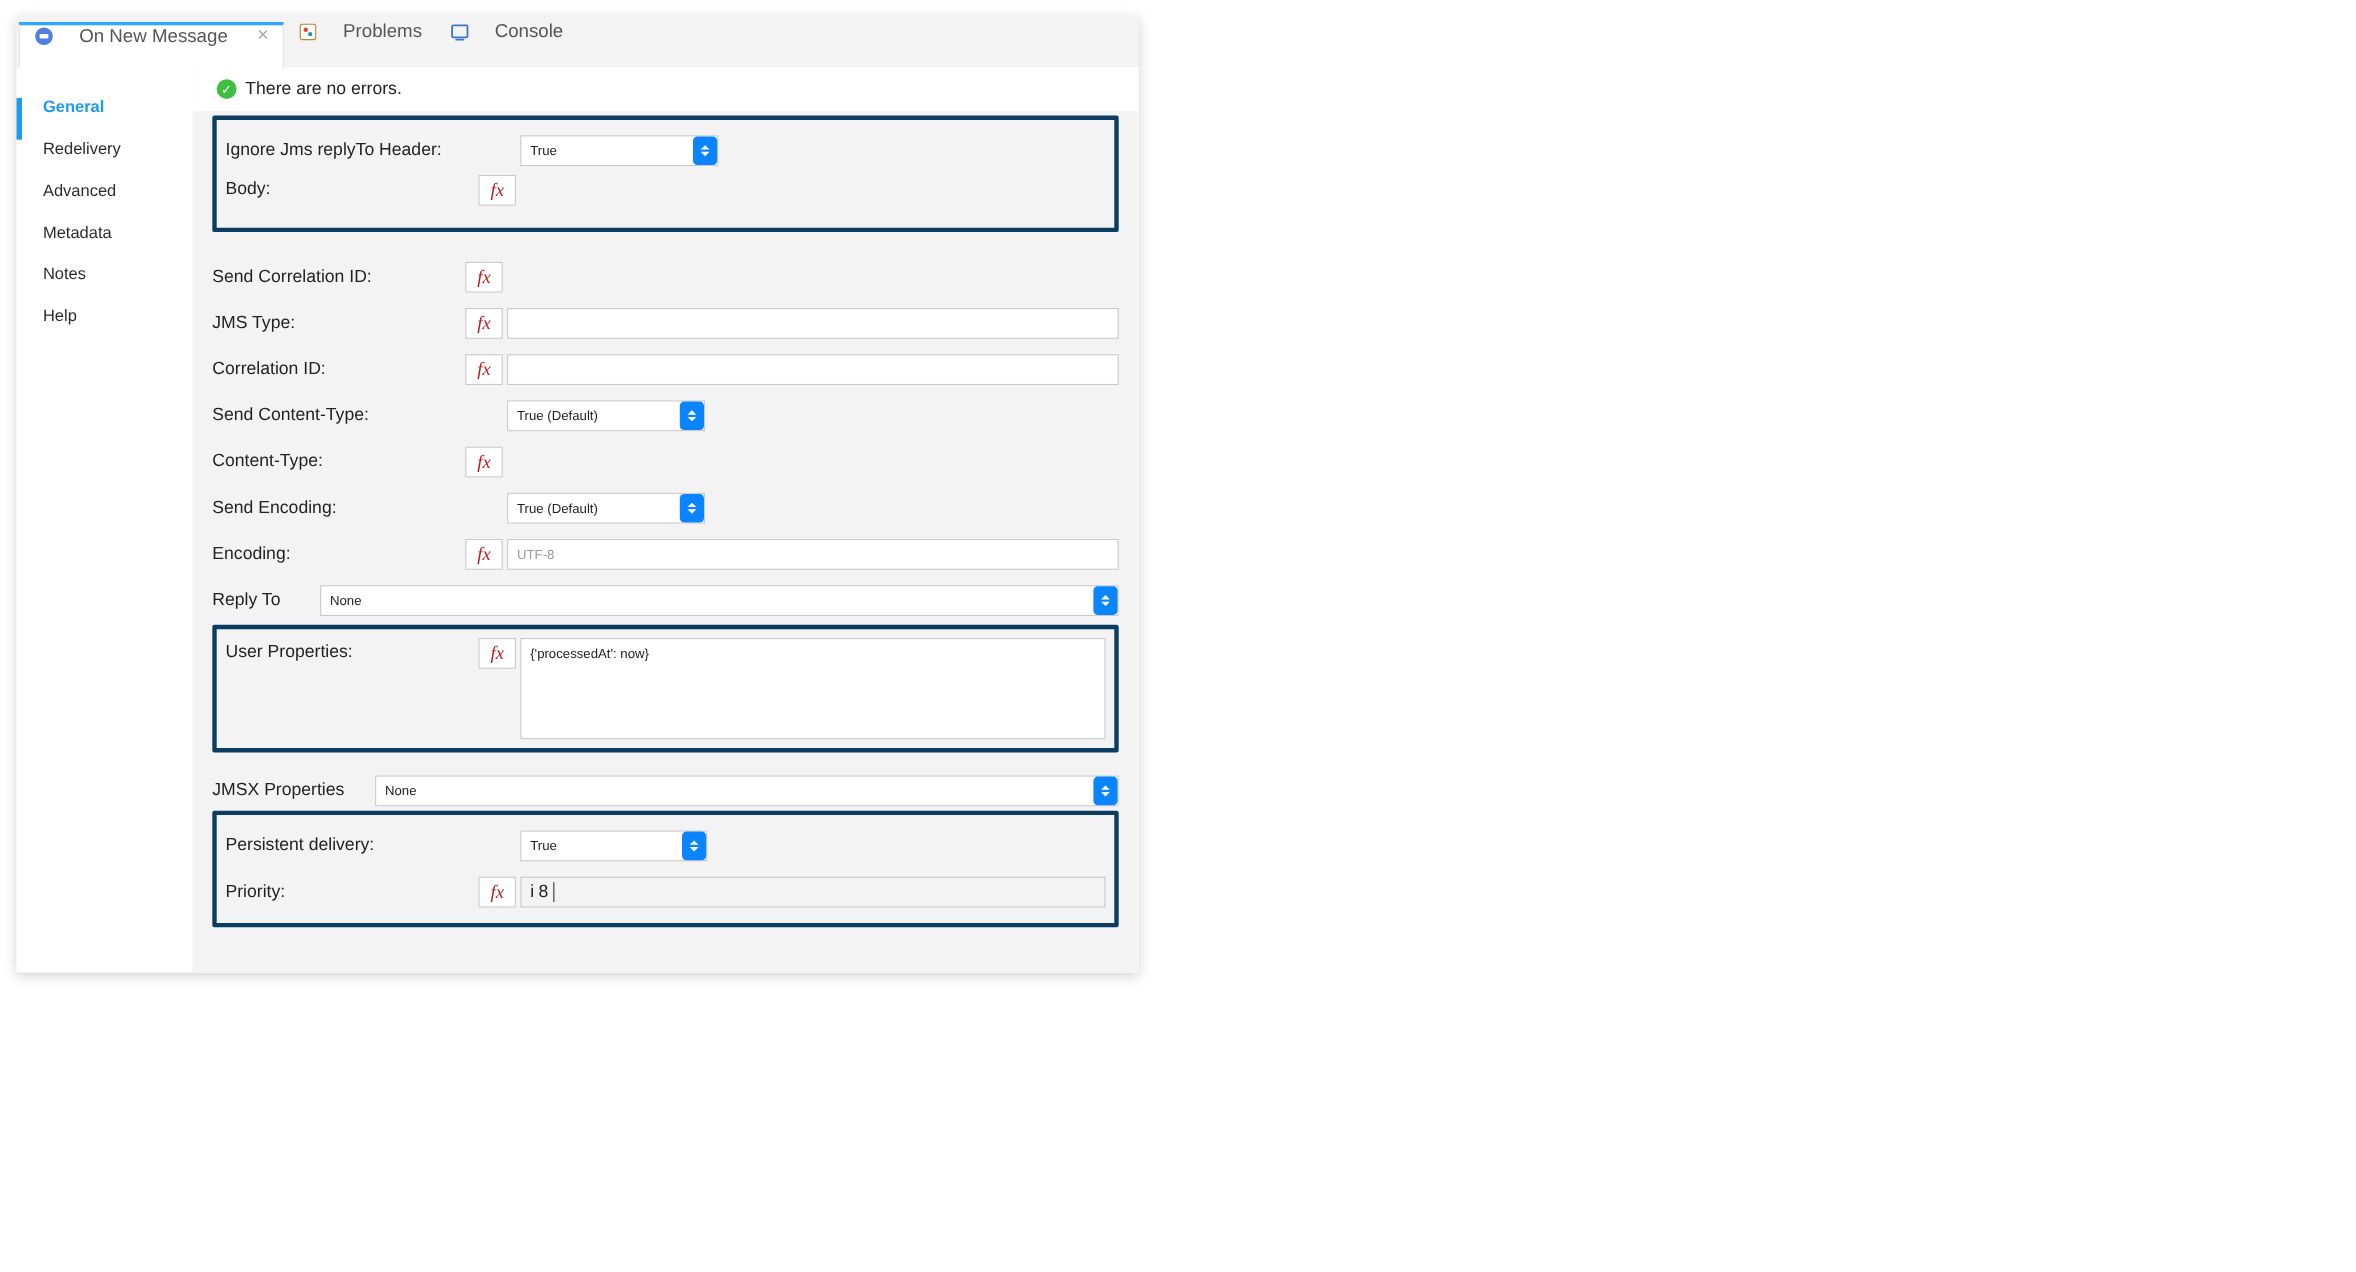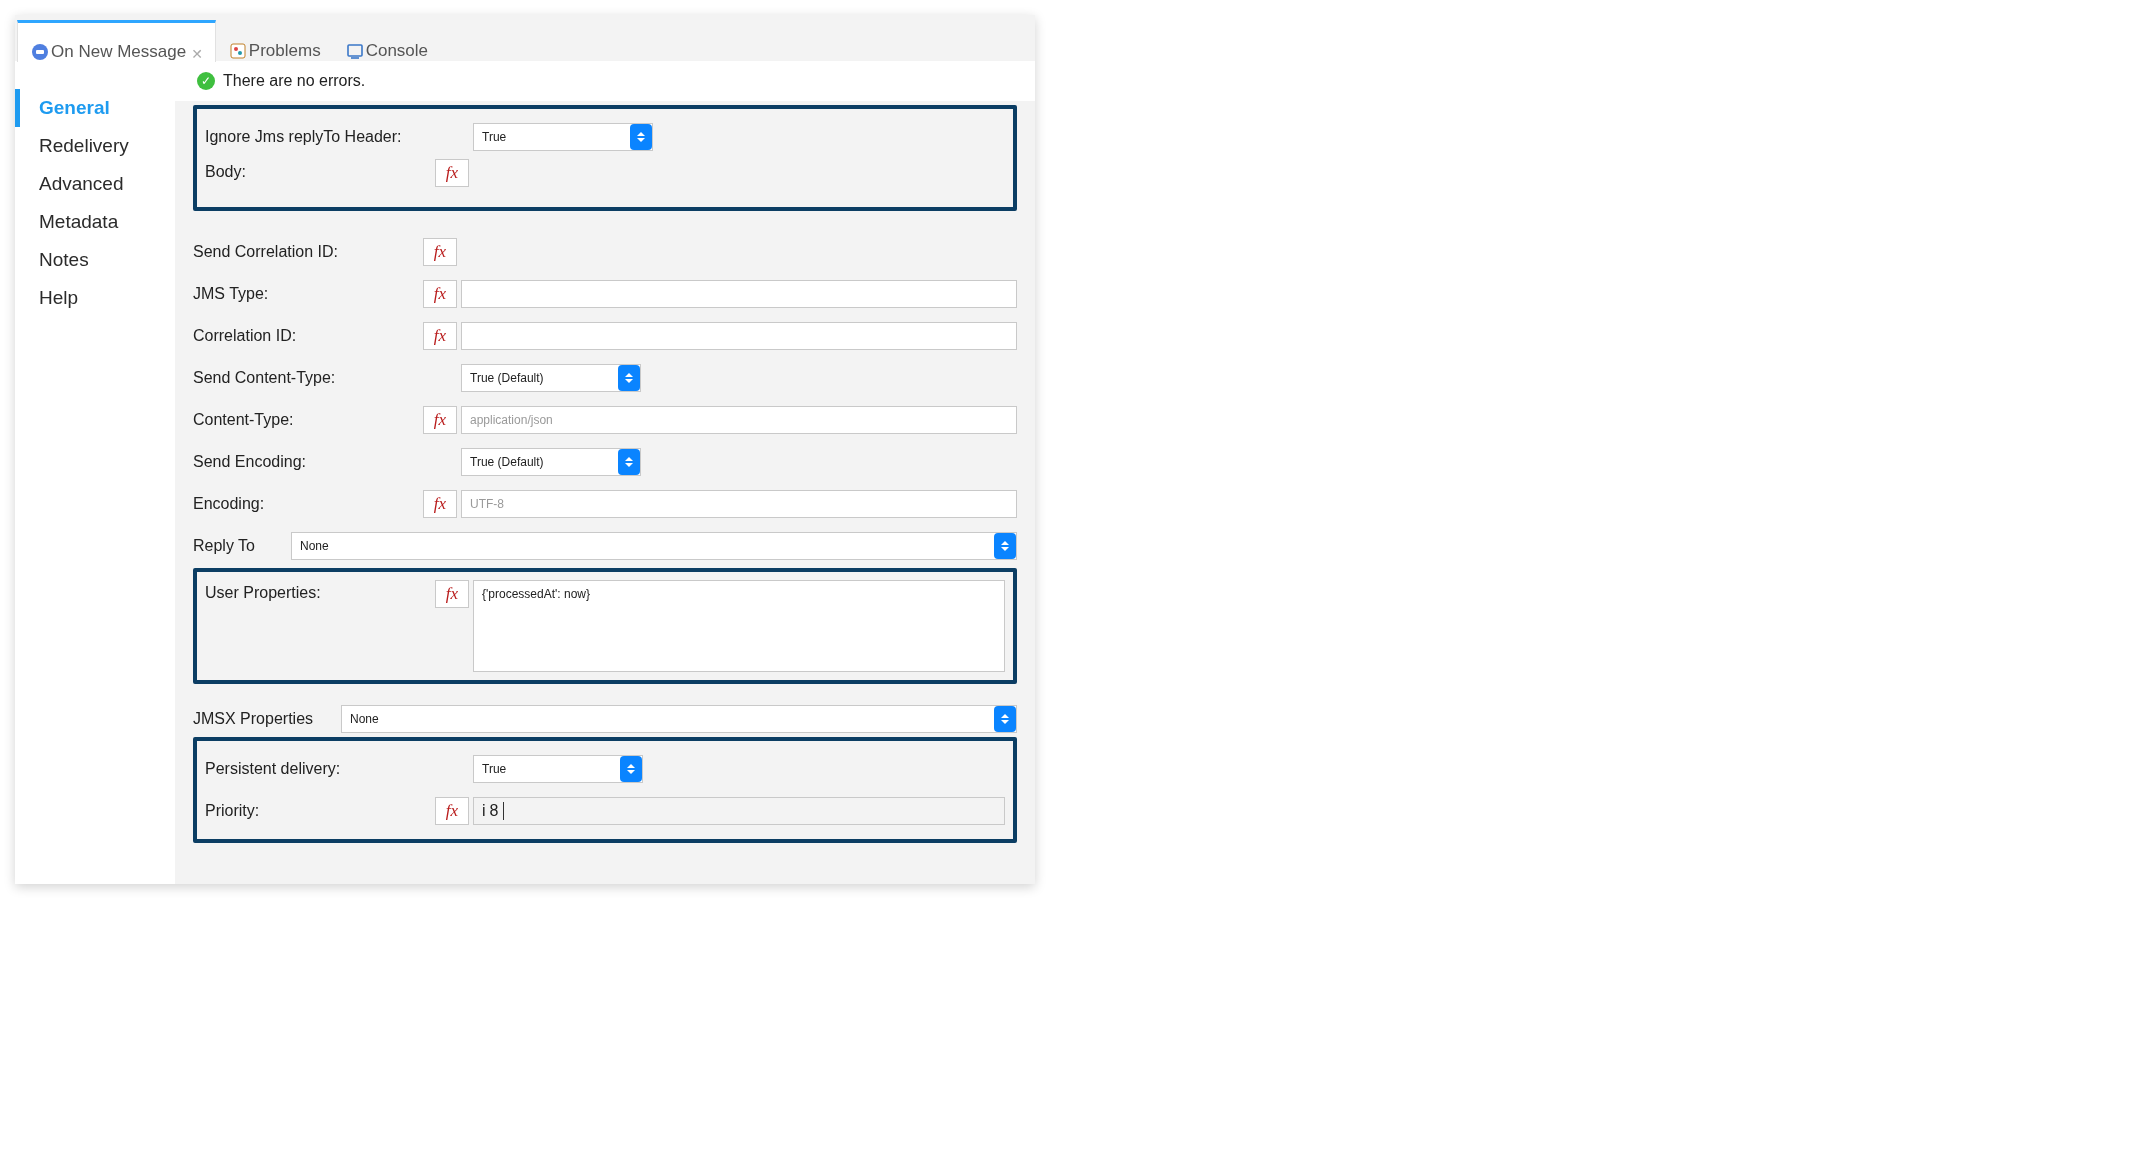--- a/index.html
+++ b/index.html
@@ -28,12 +28,12 @@
   }
   .tab {
     display: flex;
-    align-items: flex-end;
+    align-items: flex-start;
     height: 42px;
     padding: 0 12px;
     font-size: 17px;
     color: #555;
-    gap: 1px;
+    gap: 22px;
     cursor: pointer;
   }
   .tab.active {

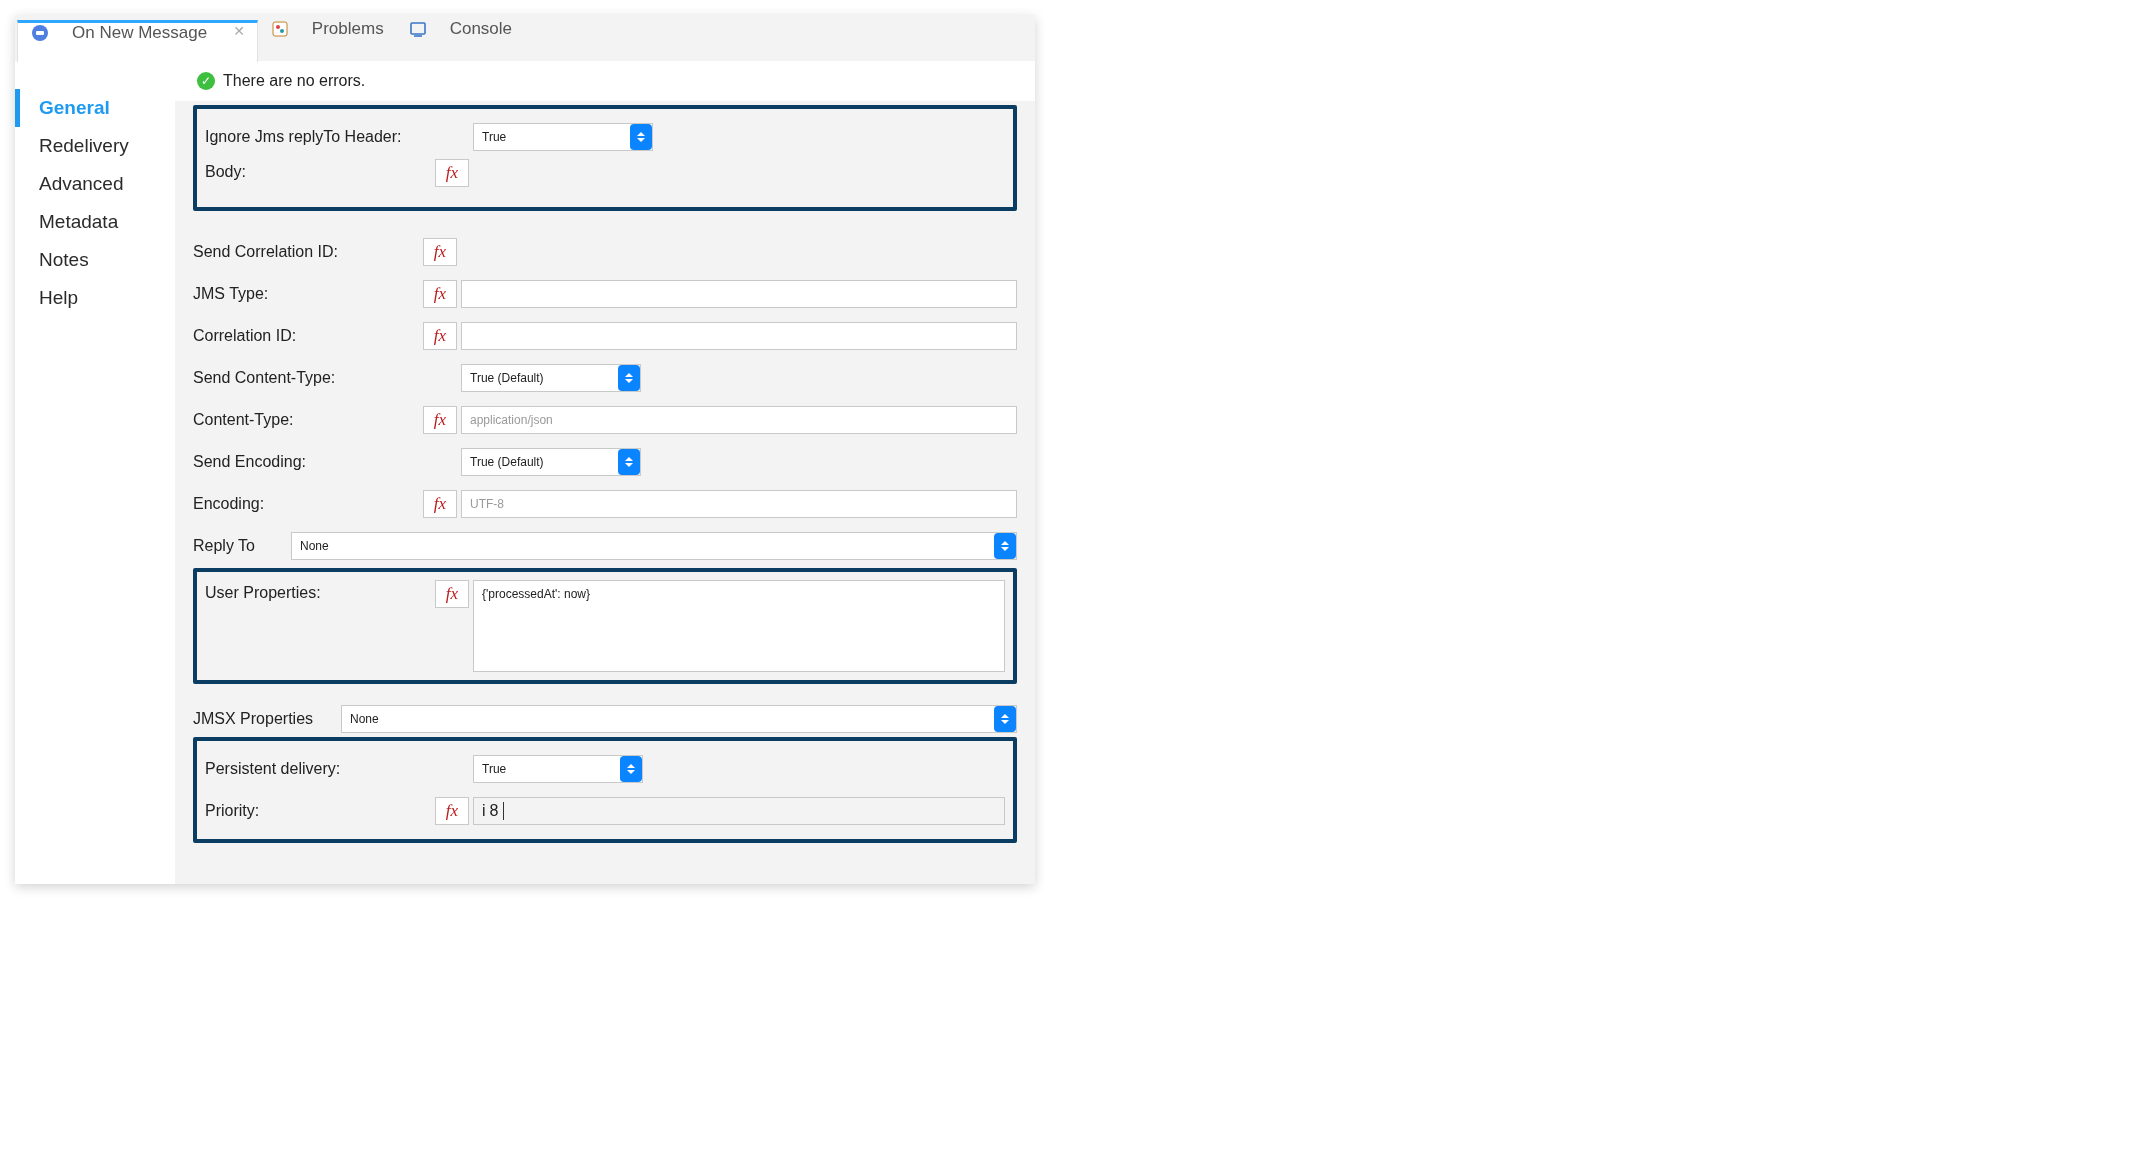--- a/index.html
+++ b/index.html
@@ -59,9 +59,9 @@
   .side-item {
     height: 38px;
     display: flex;
-    align-items: center;
+    align-items: flex-start;
     padding-left: 24px;
-    font-size: 19px;
+    font-size: 15px;
     color: #2b2b2b;
     cursor: pointer;
   }

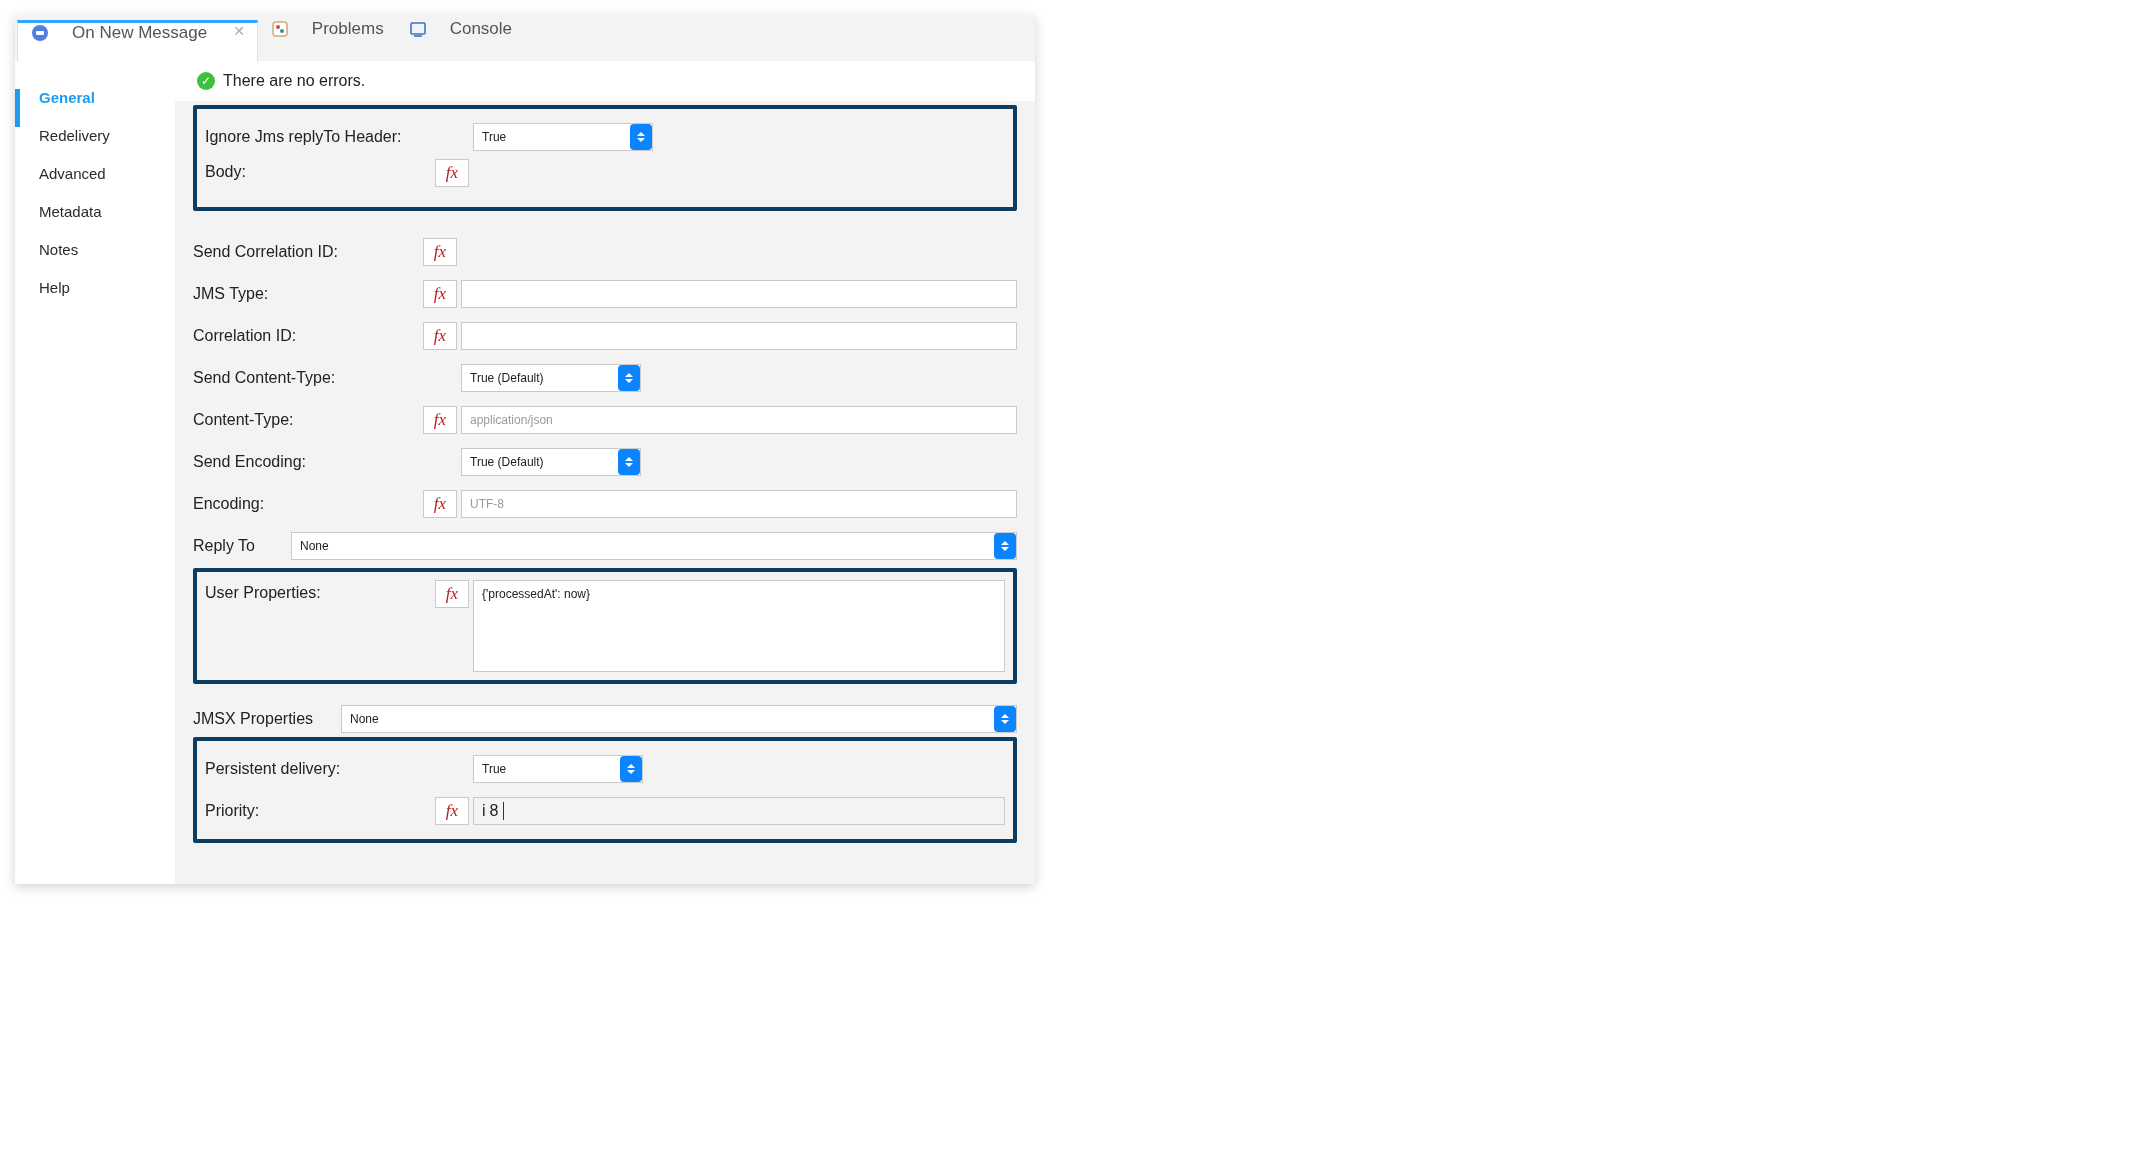--- a/index.html
+++ b/index.html
@@ -308,7 +308,6 @@
       <div class="row">
         <span class="label">Content-Type:</span>
         <button class="fx-btn">fx</button>
-        <input class="text-input" placeholder="application/json" style="">
       </div>
 
       <div class="row">

